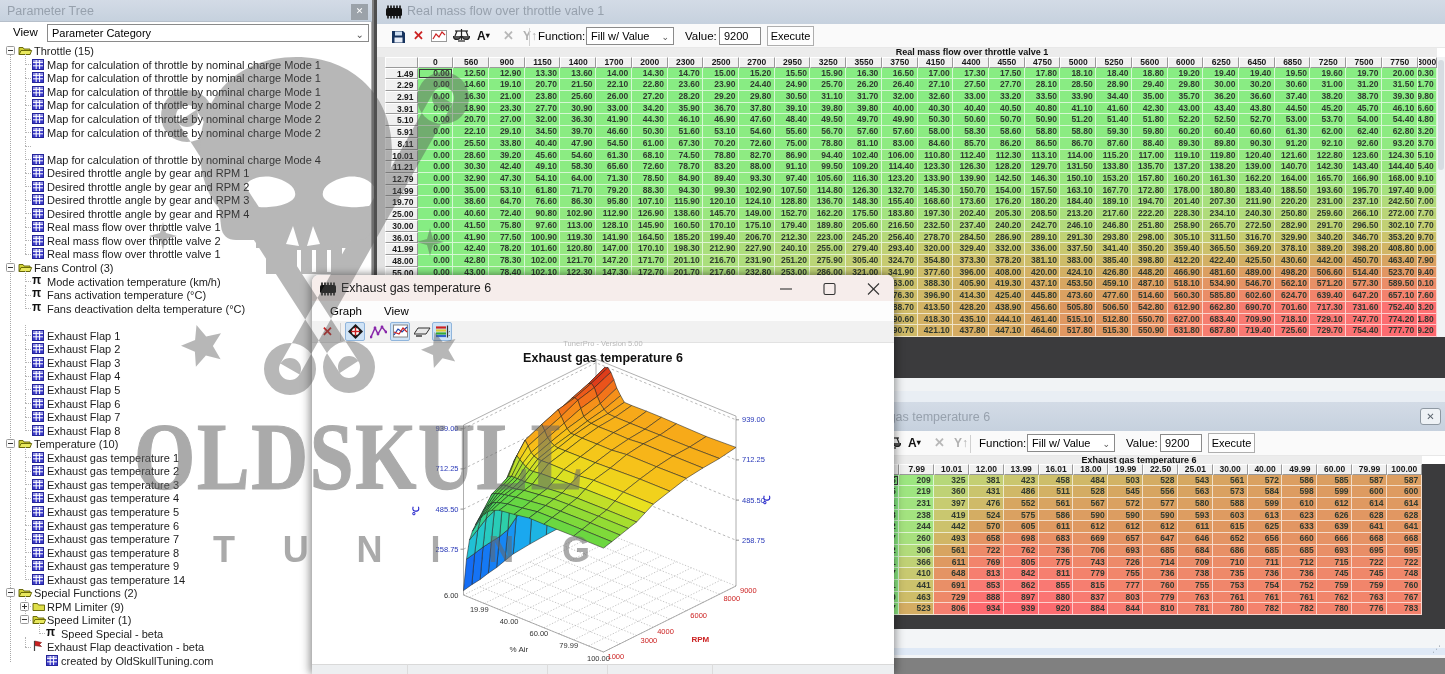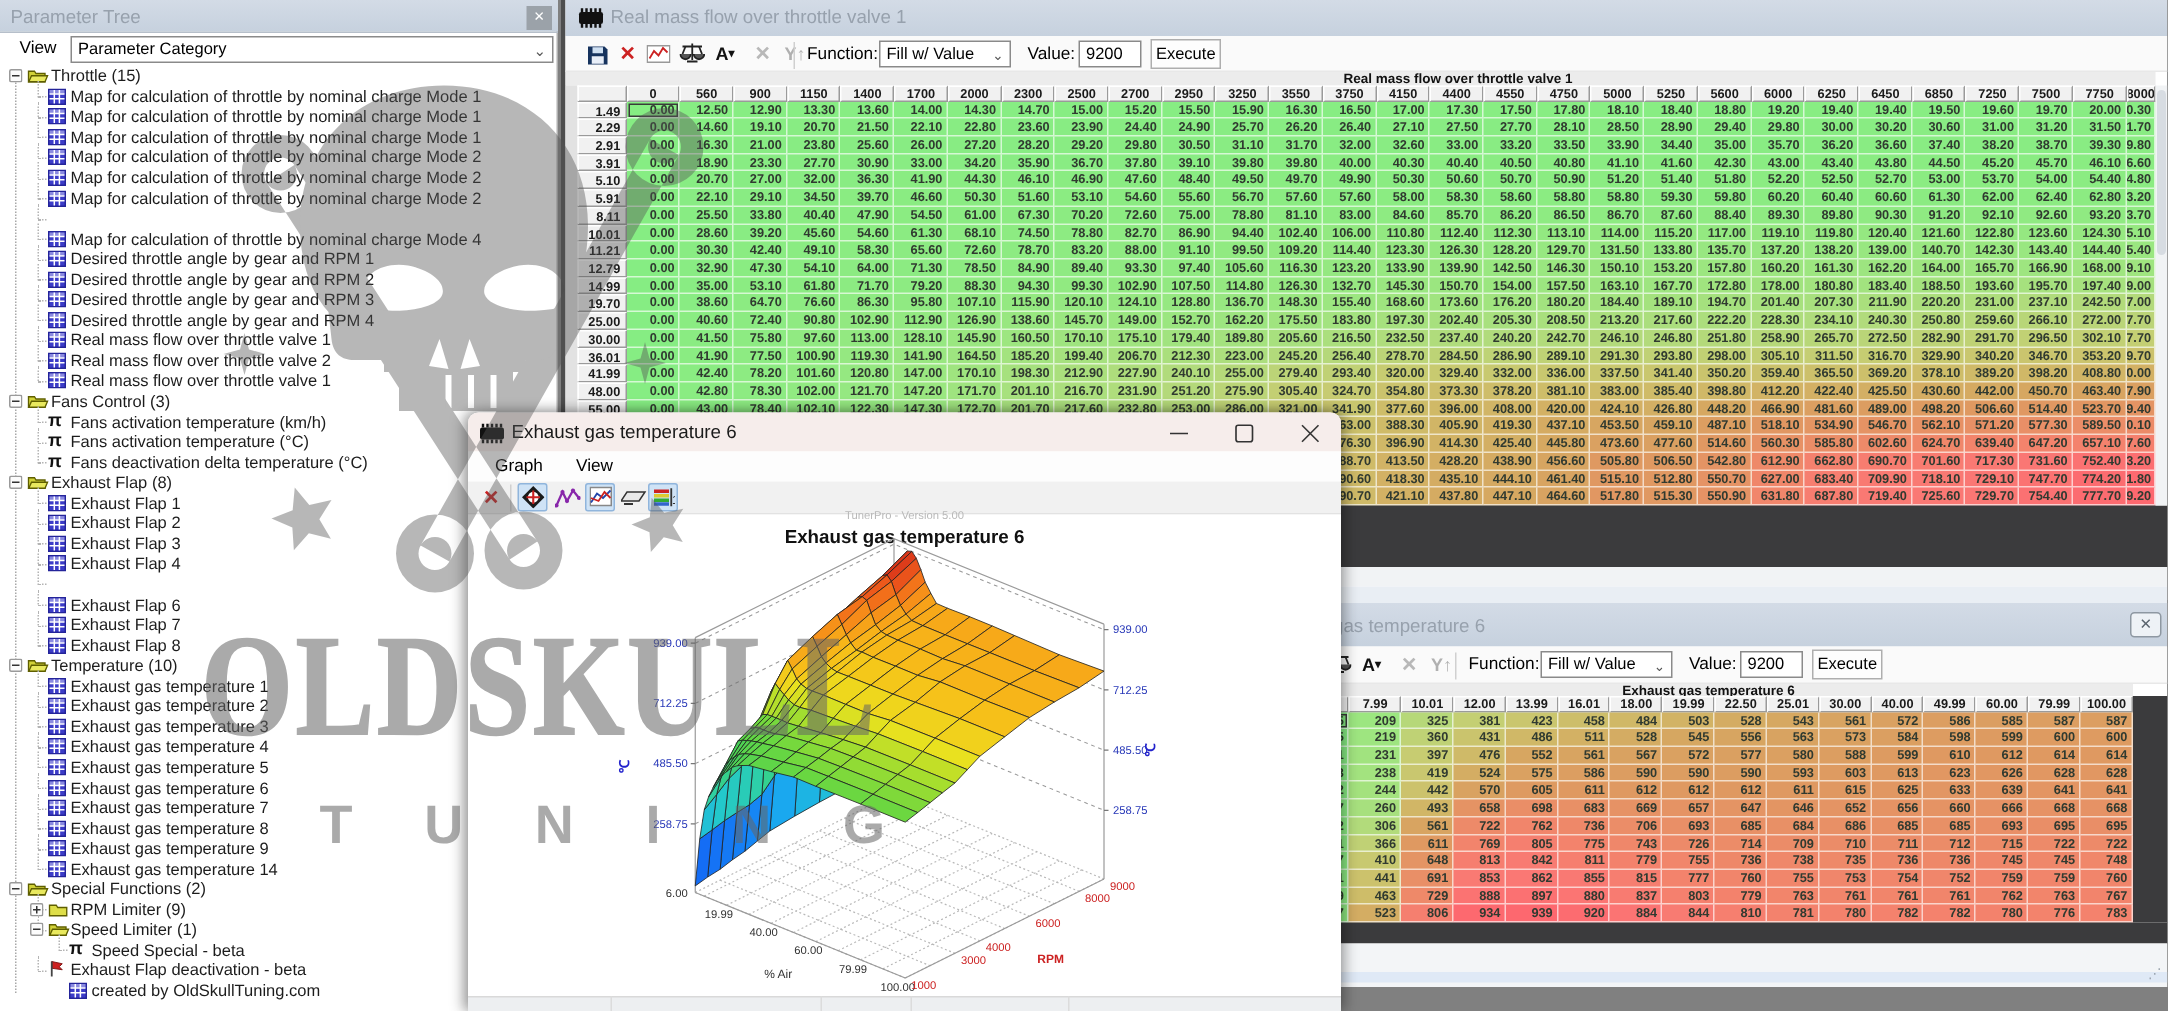--- a/index.html
+++ b/index.html
@@ -268,7 +268,7 @@
         <span style="position:absolute;left:12px;top:0;width:16px;height:13px">
           <span style="position:absolute;left:0;top:-2px;font-size:12px;font-weight:bold;color:#111">π</span>
         </span>
-        <span class="treetxt" style="position:absolute;left:27px;top:1px">Fans activation temperature (km/h)</span>
+        <span class="treetxt" style="position:absolute;left:27px;top:1px">Mode activation temperature (km/h)</span>
       </div>
       <div class="abs" style="left:25px;top:284.6px;height:10.6px;border-left:1px dotted #b4b4b4"></div>
       <div class="abs" style="left:25px;top:294.6px;width:6px;border-top:1px dotted #b4b4b4"></div>

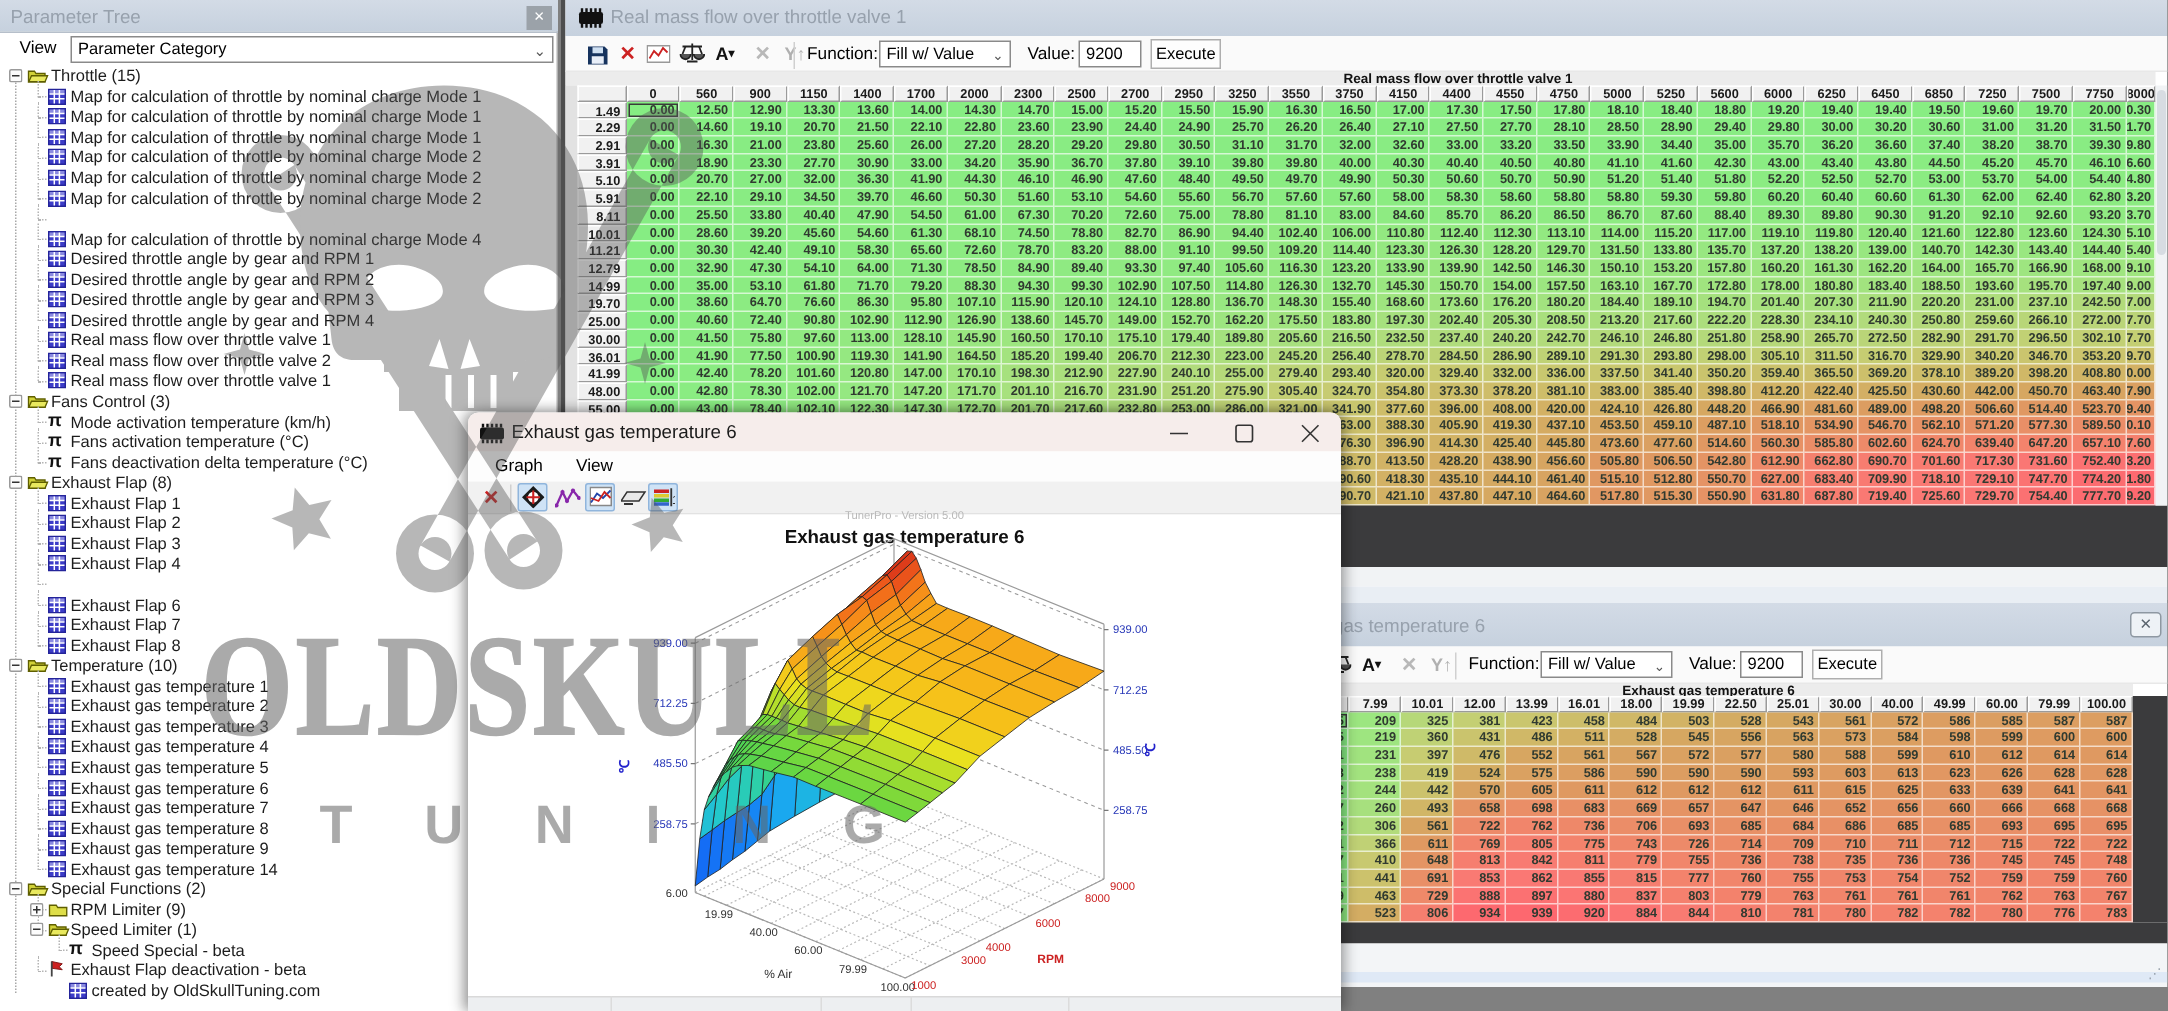--- a/index.html
+++ b/index.html
@@ -285,19 +285,6 @@
           <span style="position:absolute;left:0;top:-2px;font-size:12px;font-weight:bold;color:#111">π</span>
         </span>
         <span class="treetxt" style="position:absolute;left:27px;top:1px">Fans deactivation delta temperature (°C)</span>
-      </div>
-      <div class="abs" style="left:6px;top:315.2px;width:360px;height:13px">
-        <svg width="9" height="9" style="position:absolute;left:0;top:2px">
-          <rect x="0.5" y="0.5" width="8" height="8" fill="#fcfcfc" stroke="#9a9a9a" rx="1"></rect>
-          <line x1="2" y1="4.5" x2="7" y2="4.5" stroke="#333"></line>
-        </svg>
-        <span style="position:absolute;left:12px;top:0;width:16px;height:13px">
-          <svg width="15" height="11" style="position:absolute;left:0;top:1px">
-            <path d="M1 2.5 L5 2.5 L6 4 L12 4 L12 9.5 L1 9.5 Z" fill="#d2d238" stroke="#5f5f00" stroke-width="0.9"></path>
-            <path d="M3 5.5 L13.7 5.5 L12 9.5 L1.2 9.5 Z" fill="#e9e95e" stroke="#5f5f00" stroke-width="0.9"></path>
-          </svg>
-        </span>
-        <span class="treetxt" style="position:absolute;left:28px;top:1px">Exhaust Flap (8)</span>
       </div>
       <div class="abs" style="left:25px;top:325.2px;height:10.6px;border-left:1px dotted #b4b4b4"></div>
       <div class="abs" style="left:25px;top:335.2px;width:6px;border-top:1px dotted #b4b4b4"></div>

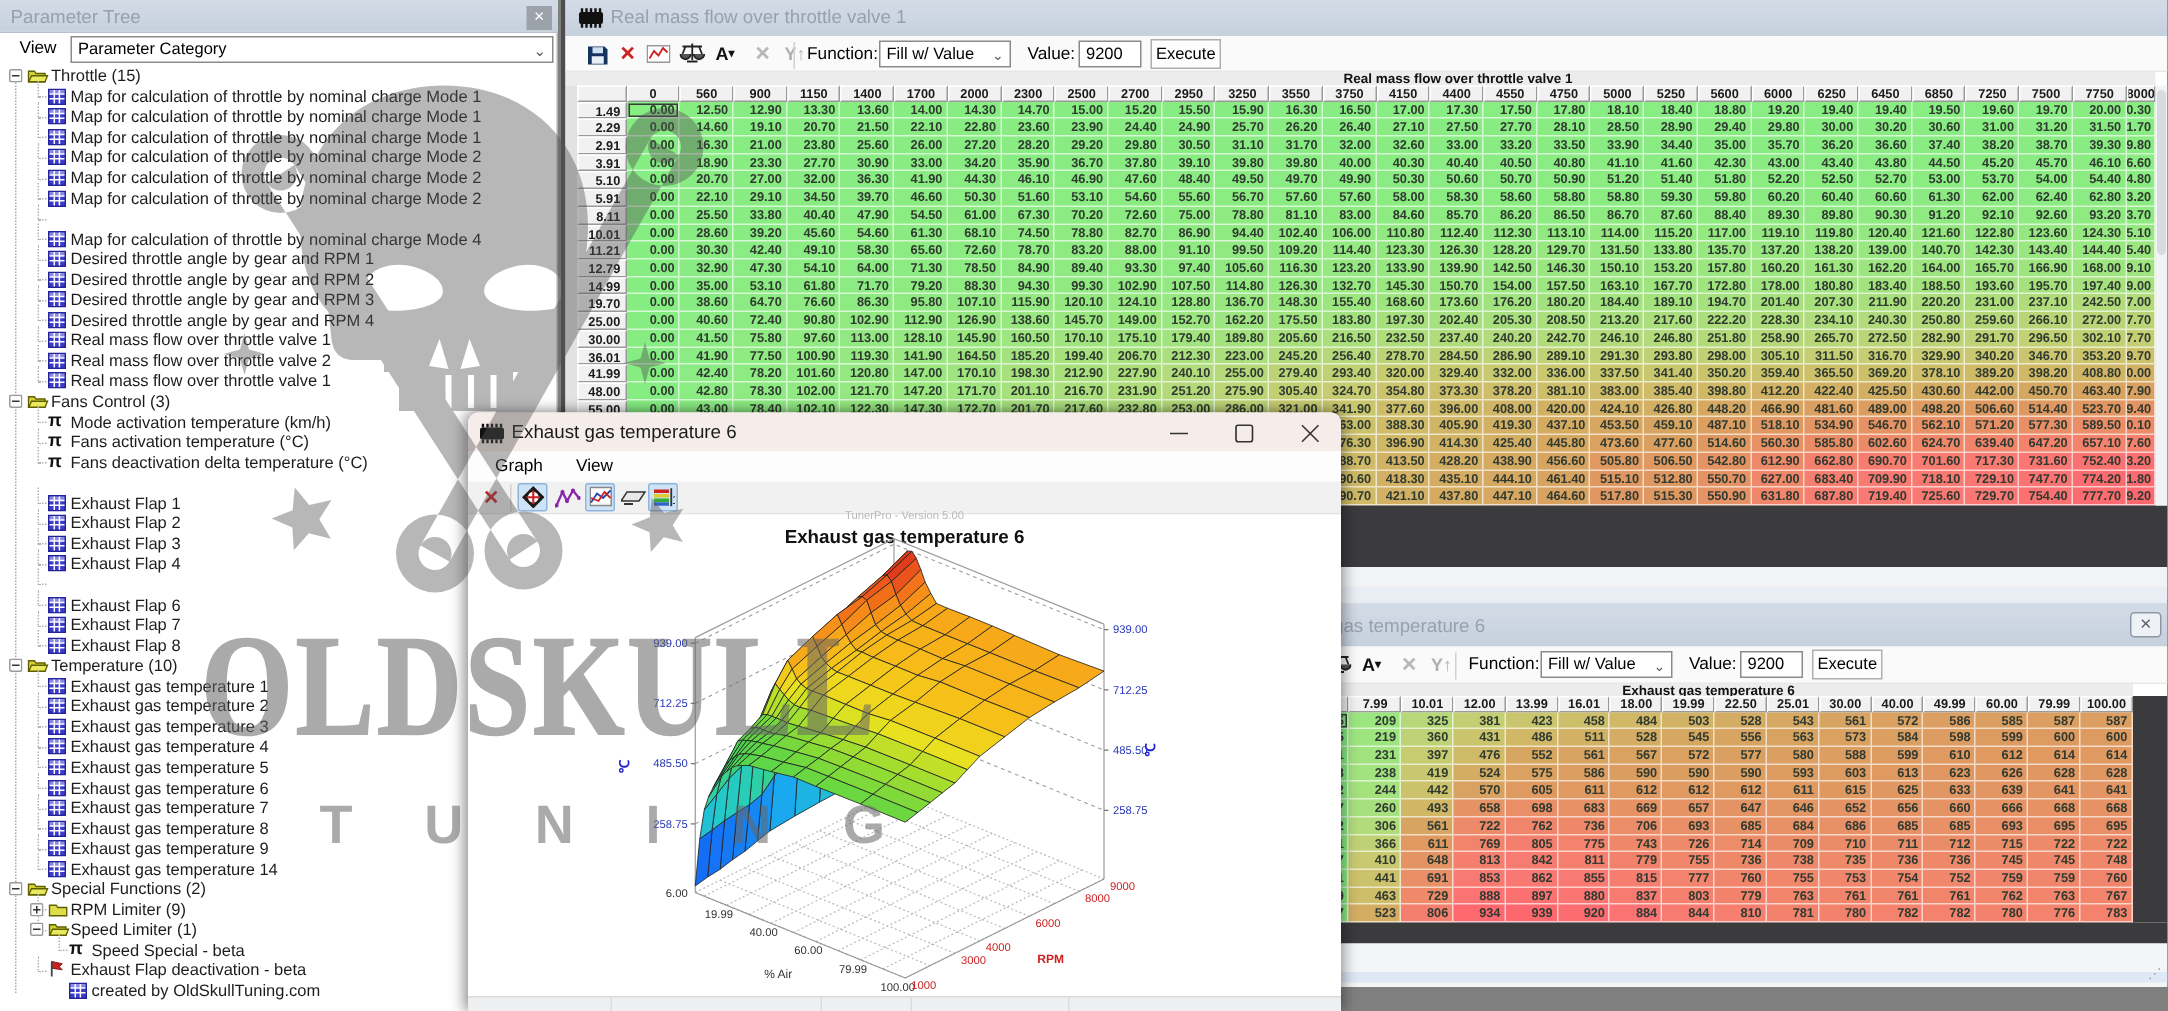--- a/index.html
+++ b/index.html
@@ -348,6 +348,19 @@
       </div>
       <div class="abs" style="left:25px;top:379.4px;height:10.6px;border-left:1px dotted #b4b4b4"></div>
       <div class="abs" style="left:25px;top:389.4px;width:6px;border-top:1px dotted #b4b4b4"></div>
+      <div class="abs" style="left:20px;top:382.9px;width:360px;height:13px">
+        <span style="position:absolute;left:12px;top:0;width:16px;height:13px">
+          <svg width="12" height="11" style="position:absolute;left:0;top:1px">
+            <rect x="0.5" y="0.5" width="11" height="10" fill="#3c3cc8" stroke="#24249a"></rect>
+            <rect x="1" y="1" width="10" height="2.4" fill="#8a8ae0"></rect>
+            <line x1="1" y1="3.6" x2="11" y2="3.6" stroke="#fff"></line>
+            <line x1="1" y1="6.8" x2="11" y2="6.8" stroke="#fff"></line>
+            <line x1="4.2" y1="1" x2="4.2" y2="10" stroke="#fff"></line>
+            <line x1="7.6" y1="1" x2="7.6" y2="10" stroke="#fff"></line>
+          </svg>
+        </span>
+        <span class="treetxt" style="position:absolute;left:27px;top:1px">Exhaust Flap 5</span>
+      </div>
       <div class="abs" style="left:25px;top:392.9px;height:10.6px;border-left:1px dotted #b4b4b4"></div>
       <div class="abs" style="left:25px;top:403.0px;width:6px;border-top:1px dotted #b4b4b4"></div>
       <div class="abs" style="left:20px;top:396.5px;width:360px;height:13px">

